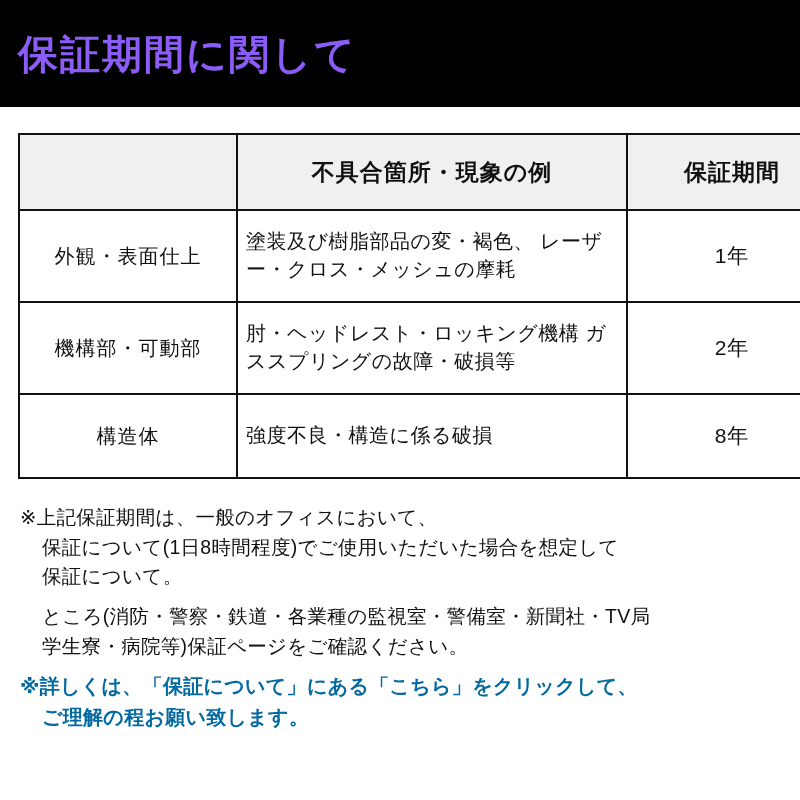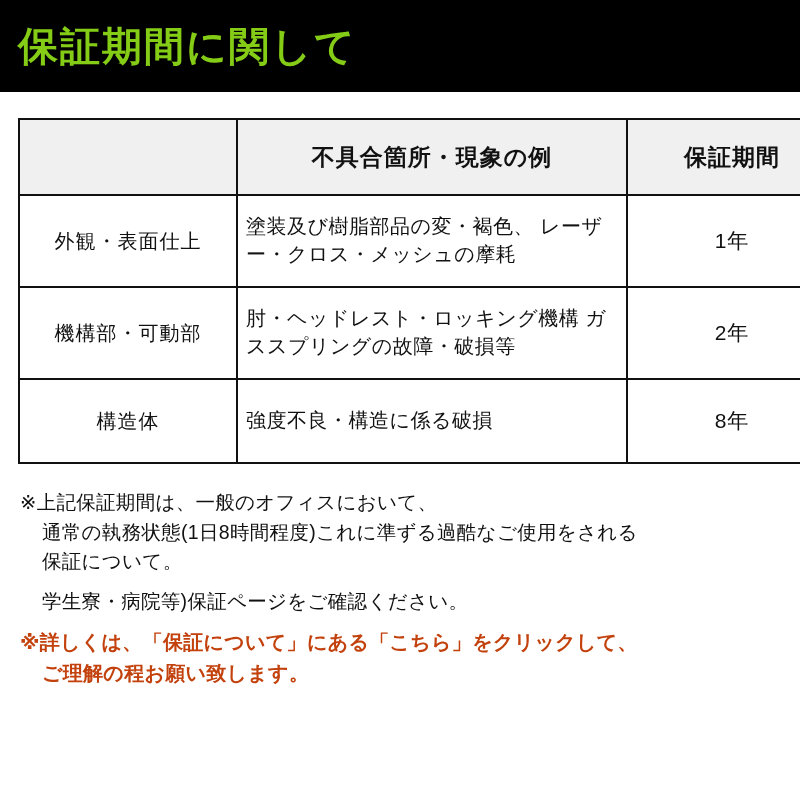--- a/index.html
+++ b/index.html
@@ -25,8 +25,8 @@
   
   .header-band {
     background: #000000;
-    color: #84cc16;
-    height: 92px;
+    color: #8b5cf6;
+    height: 107px;
     display: flex;
     align-items: center;
     padding: 0 0 0 18px;

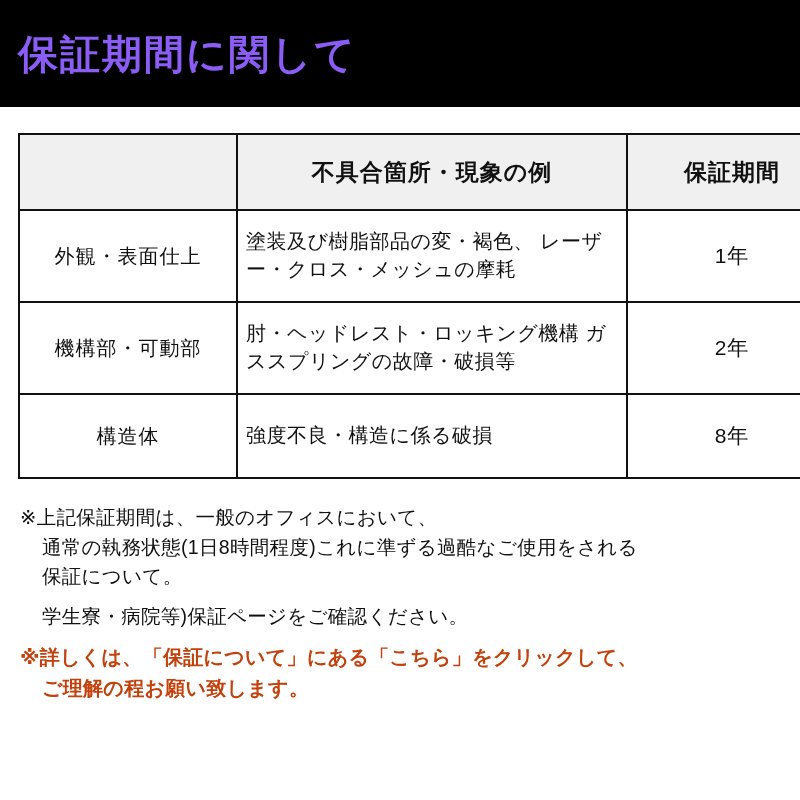--- a/index.html
+++ b/index.html
@@ -172,7 +172,7 @@
 
     <div class="note">
       <span class="ln">※上記保証期間は、一般のオフィスにおいて、</span>
-      <span class="ln indent">通常の執務状態(1日8時間程度)これに準ずる過酷なご使用をされる</span>
+      <span class="ln indent">保証について(1日8時間程度)でご使用いただいた場合を想定して</span>
       <span class="ln indent">保証について。</span>
     </div>
 

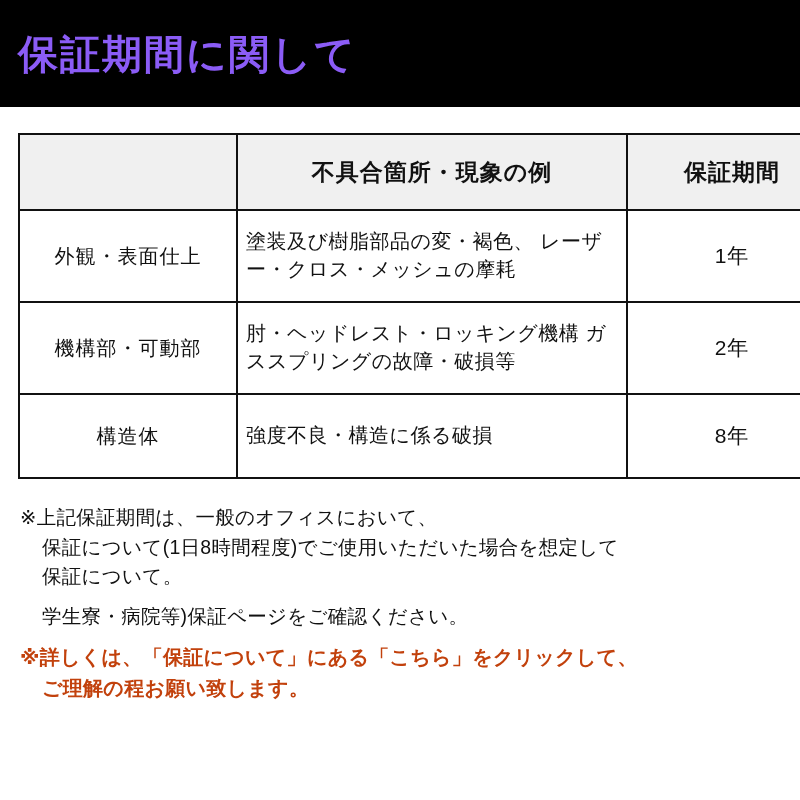--- a/index.html
+++ b/index.html
@@ -177,6 +177,7 @@
     </div>
 
     <div class="note">
+      <span class="ln indent">ところ(消防・警察・鉄道・各業種の監視室・警備室・新聞社・TV局</span>
       <span class="ln indent">学生寮・病院等)保証ページをご確認ください。</span>
     </div>
 

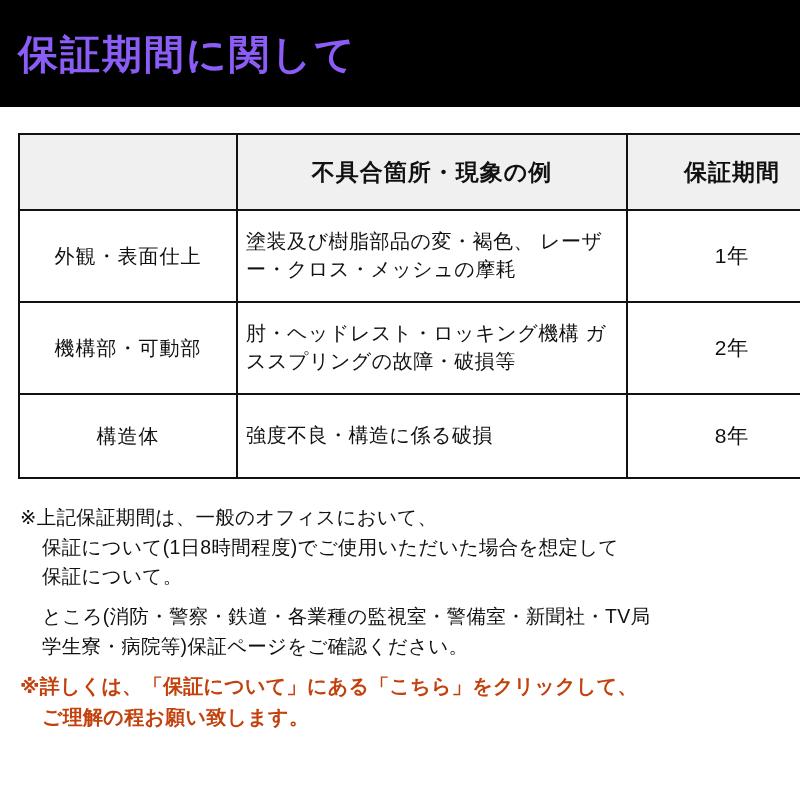--- a/index.html
+++ b/index.html
@@ -112,7 +112,7 @@
     padding-left: 22px;
   }
   .note-red {
-    color: #c2410c;
+    color: #0369a1;
     font-weight: bold;
     font-size: 20px;
     line-height: 1.55;

